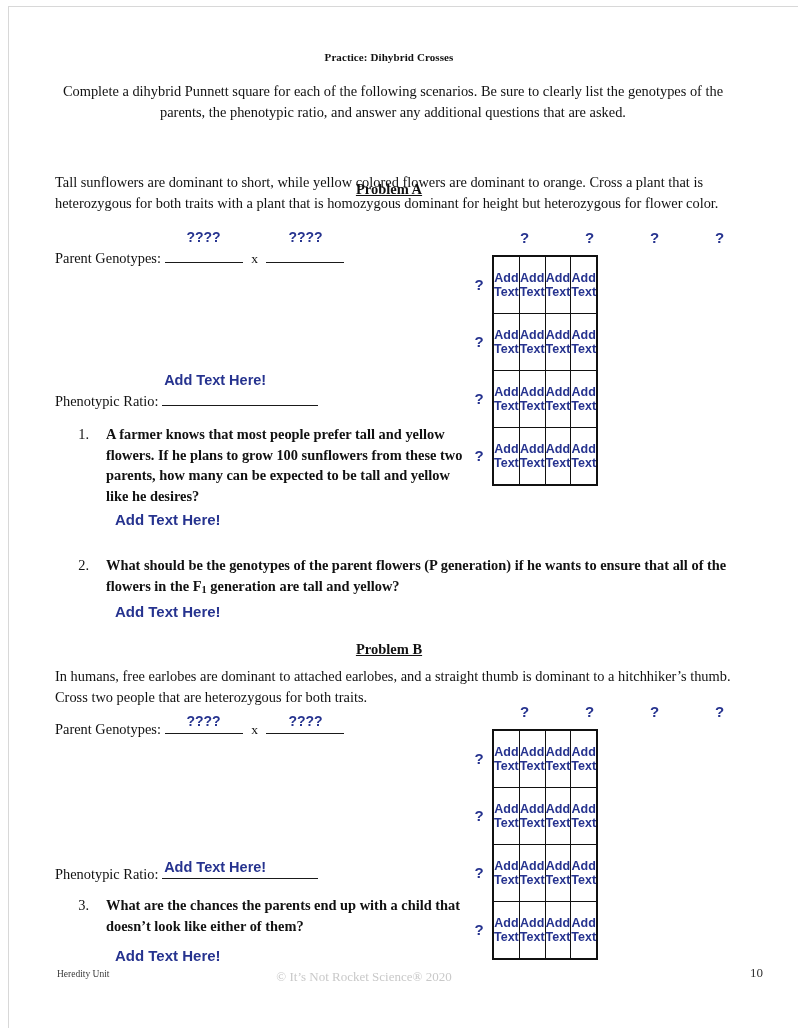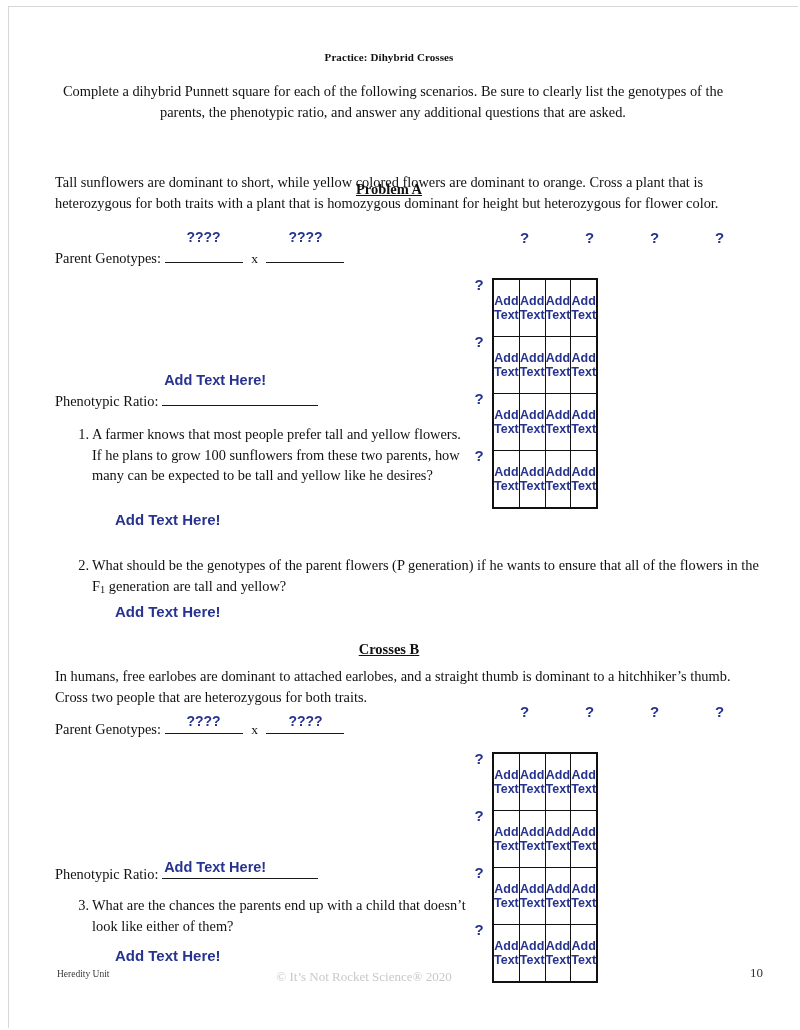--- a/index.html
+++ b/index.html
@@ -202,7 +202,6 @@
     border-collapse: collapse;
     border: 2.4px solid #111111;
     table-layout: fixed;
-    margin-top: 23px;
   }
   .punnett-grid td {
     border: 1.6px solid #111111;

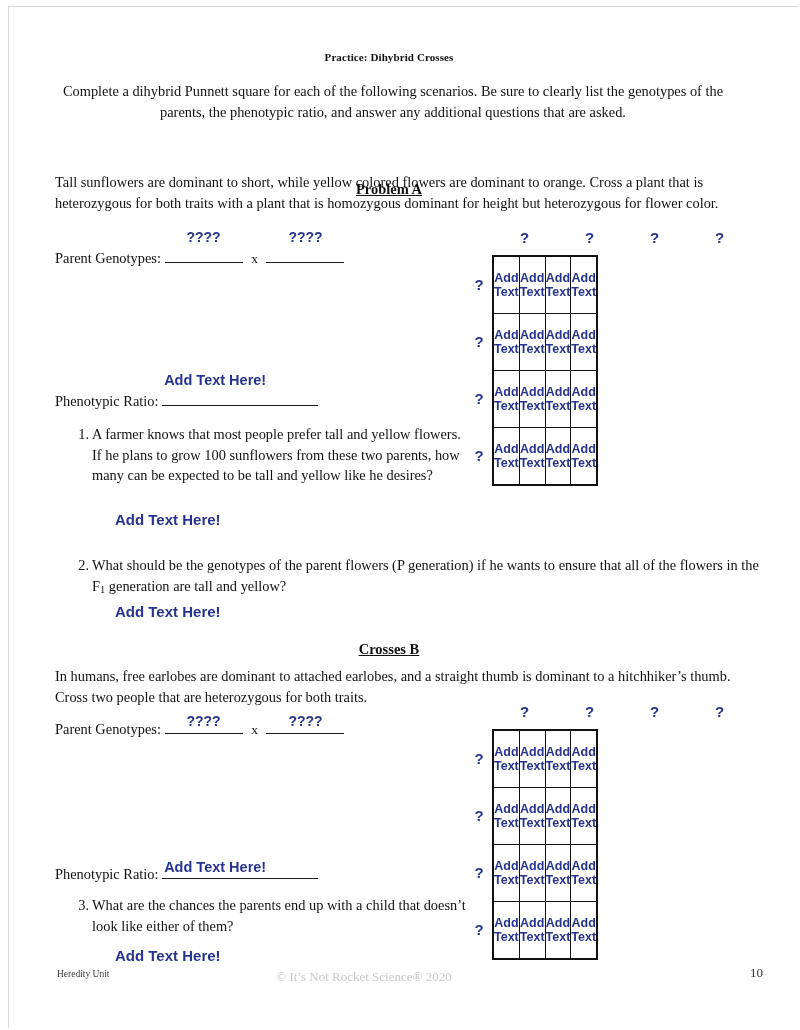--- a/index.html
+++ b/index.html
@@ -168,7 +168,8 @@
   }
   .q-text {
     display: block;
-    margin-left: 25px;
+    margin-left: 39px;
+    font-weight: bold;
   }
   #question-1 { left: 58px; top: 417px; width: 400px; }
   #question-2 { left: 58px; top: 548px; width: 700px; }

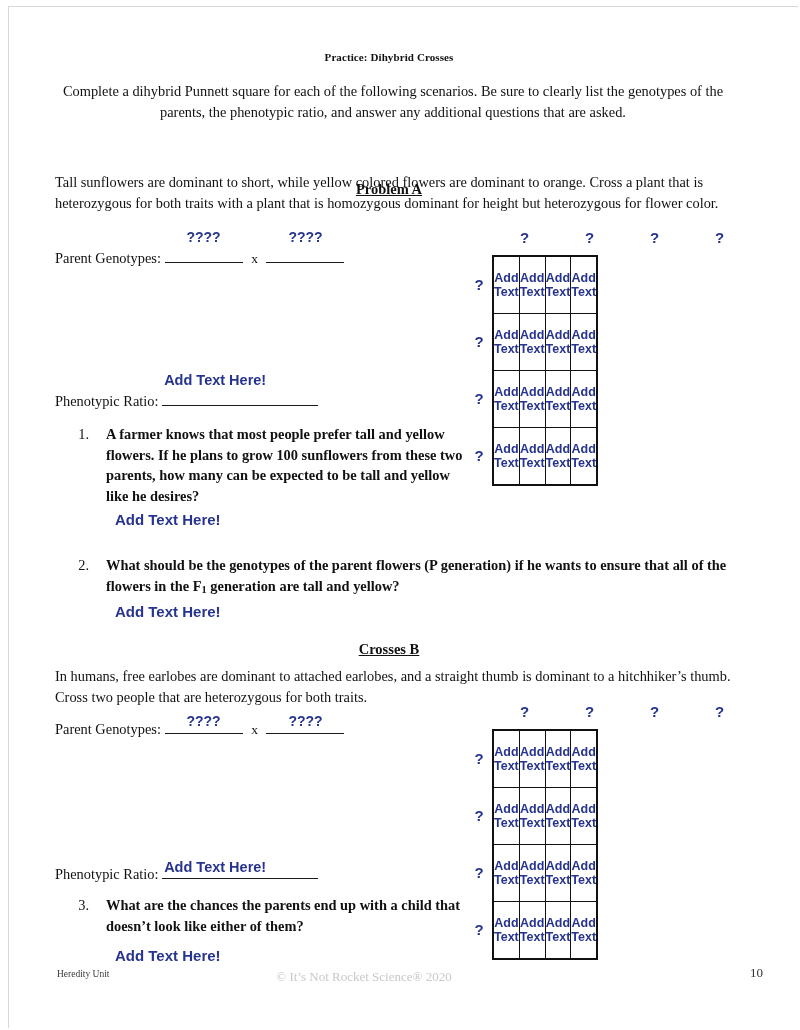--- a/index.html
+++ b/index.html
@@ -392,7 +392,7 @@
       </div>
     </div>
 
-    <div id="problem-b-heading" class="problem-heading">Crosses B</div>
+    <div id="problem-b-heading" class="problem-heading">Problem B</div>
 
     <div id="scenario-b" class="scenario">In humans, free earlobes are dominant to attached earlobes, and a straight thumb is dominant to a hitchhiker’s thumb.  Cross two people that are heterozygous for both traits.</div>
 

